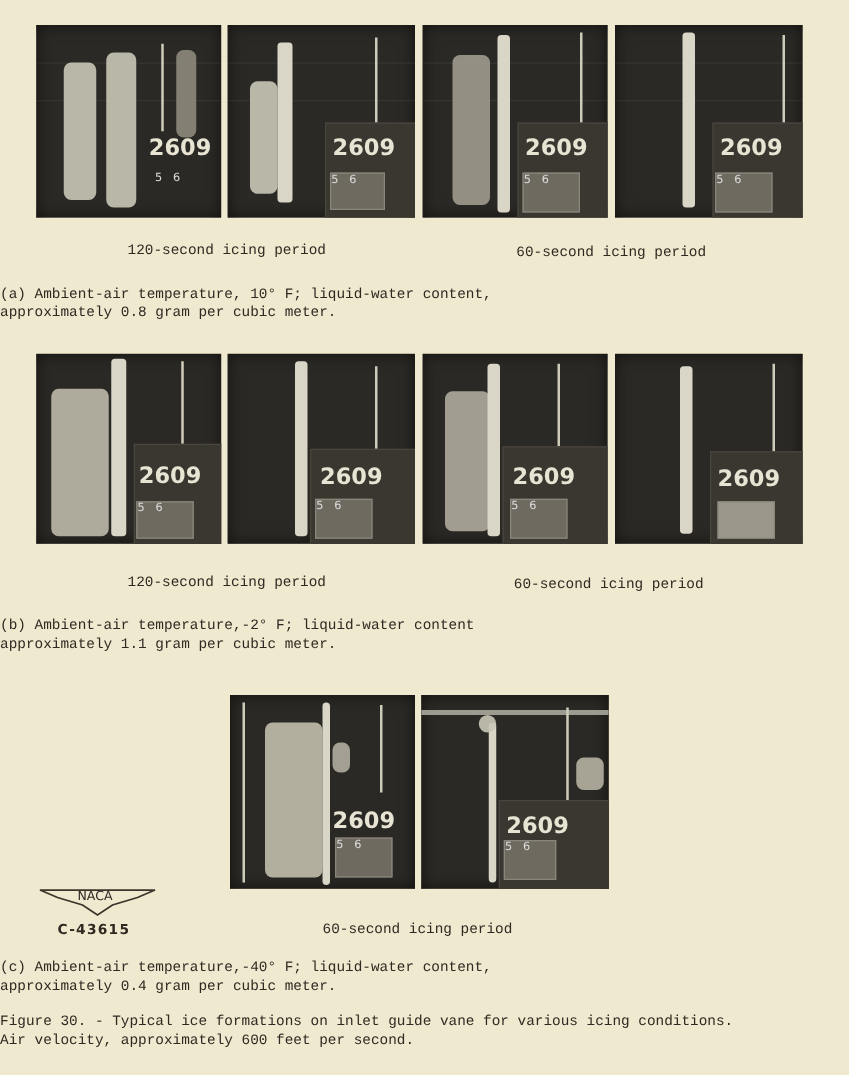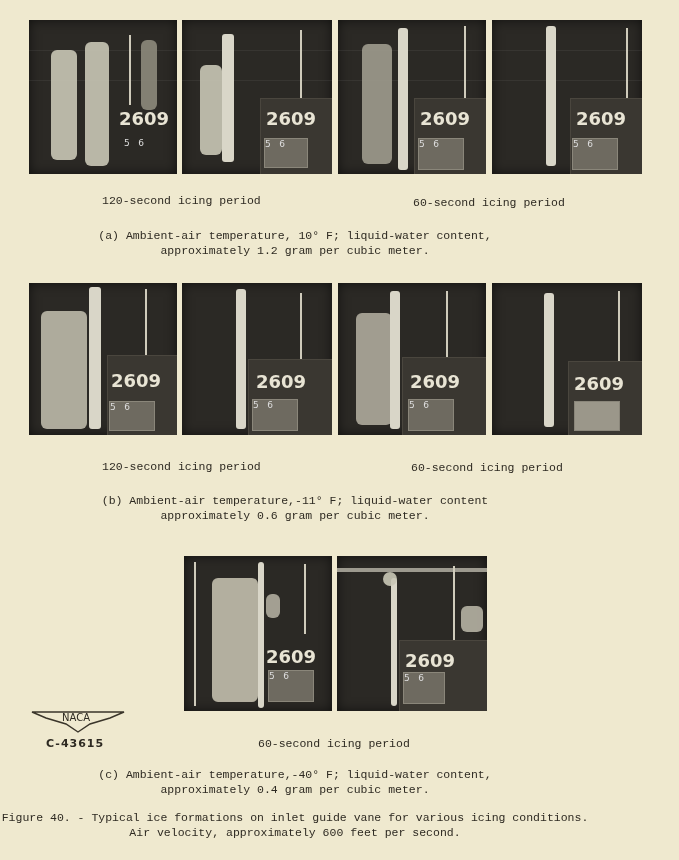--- a/index.html
+++ b/index.html
@@ -39,7 +39,7 @@
   .cap {
     position:absolute; font-size:11.5px; white-space:nowrap;
   }
-  .center { text-align:center; left:0; width:590px; }
+  .center { text-align:left; left:0; width:590px; }
   .naca {
     position:absolute; left:28px; top:708px; width:100px; height:40px;
   }

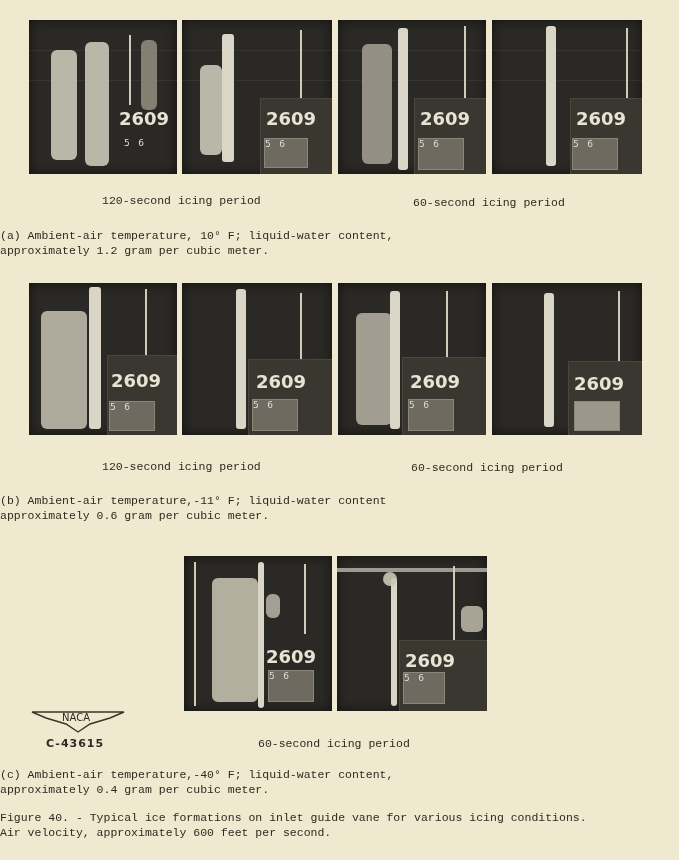--- a/index.html
+++ b/index.html
@@ -90,7 +90,7 @@
 <div class="cap" style="left:102px;top:194px;">120-second icing period</div>
 <div class="cap" style="left:413px;top:196px;">60-second icing period</div>
 <div class="cap center" style="top:229px;">(a)  Ambient-air temperature, 10° F; liquid-water content,</div>
-<div class="cap center" style="top:244px;">approximately 1.2 gram per cubic meter.</div>
+<div class="cap center" style="top:244px;">approximately 0.8 gram per cubic meter.</div>
 
 <div class="photo" style="left:29px;top:283px;width:148px;height:152px;">
   <div class="ice" style="left:12px;top:28px;width:46px;height:118px;background:#bdb9aa;"></div>

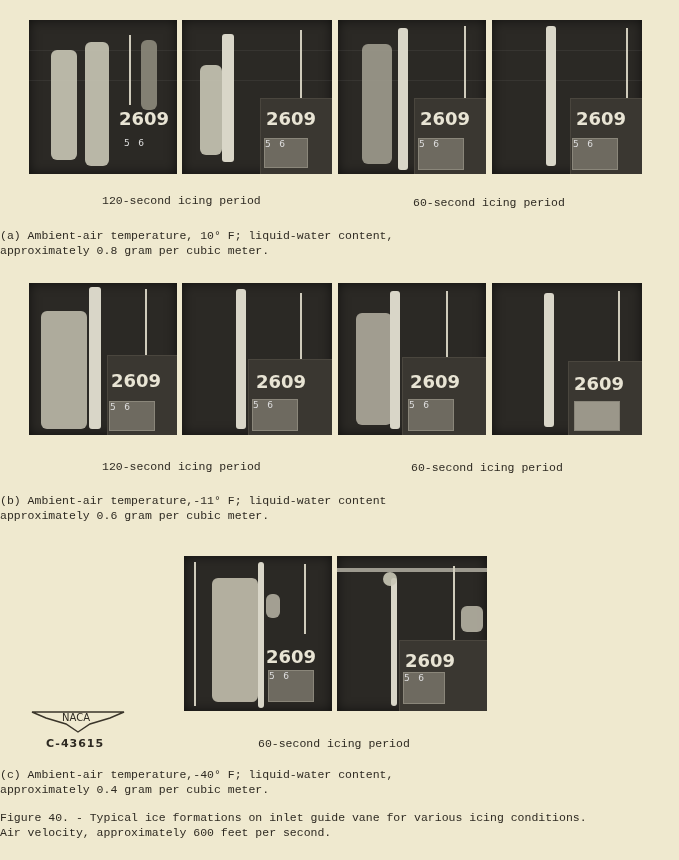--- a/index.html
+++ b/index.html
@@ -125,7 +125,7 @@
 
 <div class="cap" style="left:102px;top:460px;">120-second icing period</div>
 <div class="cap" style="left:411px;top:461px;">60-second icing period</div>
-<div class="cap center" style="top:494px;">(b)  Ambient-air temperature,-11° F; liquid-water content</div>
+<div class="cap center" style="top:494px;">(b)  Ambient-air temperature,-2° F; liquid-water content</div>
 <div class="cap center" style="top:509px;">approximately 0.6 gram per cubic meter.</div>
 
 <div class="photo" style="left:184px;top:556px;width:148px;height:155px;">

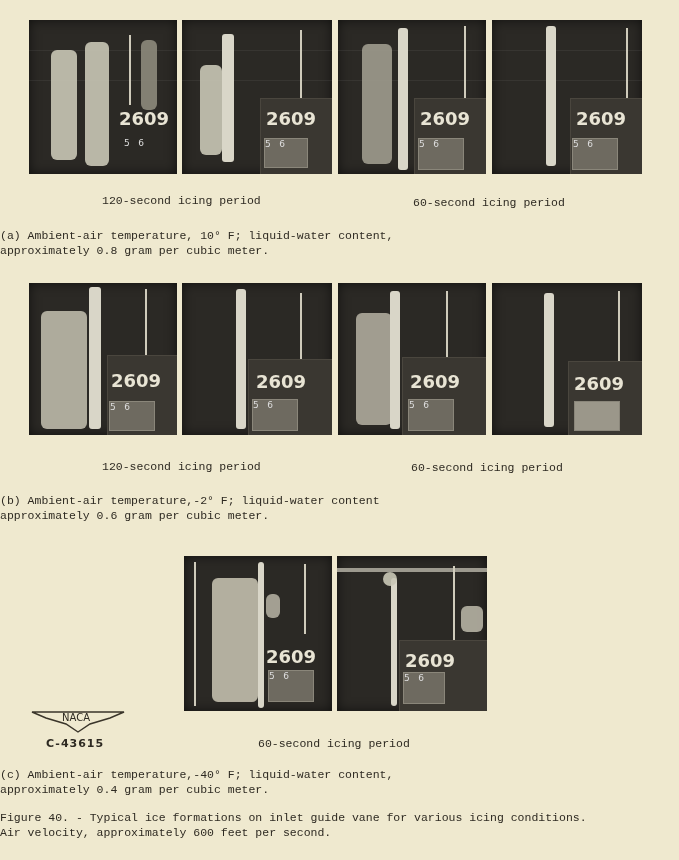--- a/index.html
+++ b/index.html
@@ -126,7 +126,7 @@
 <div class="cap" style="left:102px;top:460px;">120-second icing period</div>
 <div class="cap" style="left:411px;top:461px;">60-second icing period</div>
 <div class="cap center" style="top:494px;">(b)  Ambient-air temperature,-2° F; liquid-water content</div>
-<div class="cap center" style="top:509px;">approximately 0.6 gram per cubic meter.</div>
+<div class="cap center" style="top:509px;">approximately 1.1 gram per cubic meter.</div>
 
 <div class="photo" style="left:184px;top:556px;width:148px;height:155px;">
   <div class="rod" style="left:10px;top:6px;height:144px;"></div>

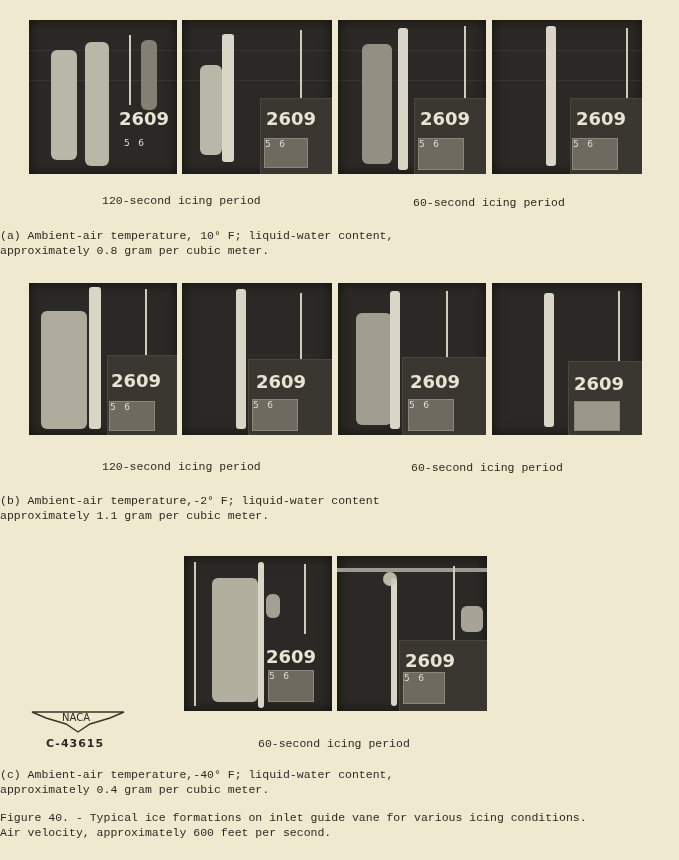--- a/index.html
+++ b/index.html
@@ -158,7 +158,7 @@
 <div class="cap center" style="top:768px;">(c)  Ambient-air temperature,-40° F; liquid-water content,</div>
 <div class="cap center" style="top:783px;">approximately 0.4 gram per cubic meter.</div>
 
-<div class="cap center" style="top:811px;">Figure 40. - Typical ice formations on inlet guide vane for various icing conditions.</div>
+<div class="cap center" style="top:811px;">Figure 30. - Typical ice formations on inlet guide vane for various icing conditions.</div>
 <div class="cap center" style="top:826px;">Air velocity, approximately 600 feet per second.</div>
 
 </body></html>

